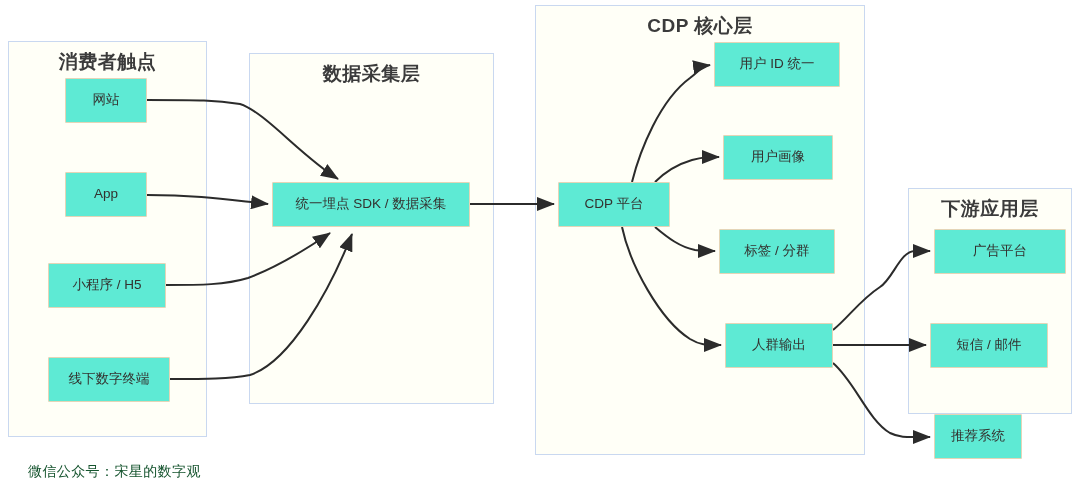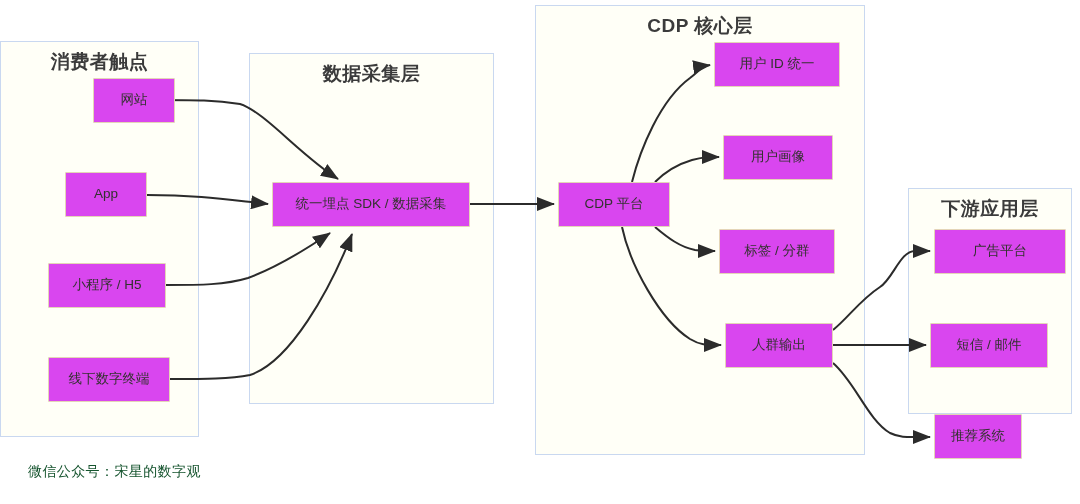--- a/index.html
+++ b/index.html
@@ -75,7 +75,7 @@
 
 <div id="canvas">
 
-  <div class="group-box" id="group-0" style="left: 0; top: 41px; width: 199px; height: 396px;">
+  <div class="group-box" id="group-0" style="left: 8px; top: 41px; width: 199px; height: 396px;">
     <div class="group-title">消费者触点</div>
   </div>
   <div class="group-box" id="group-1" style="left: 249px; top: 53px; width: 245px; height: 351px;">

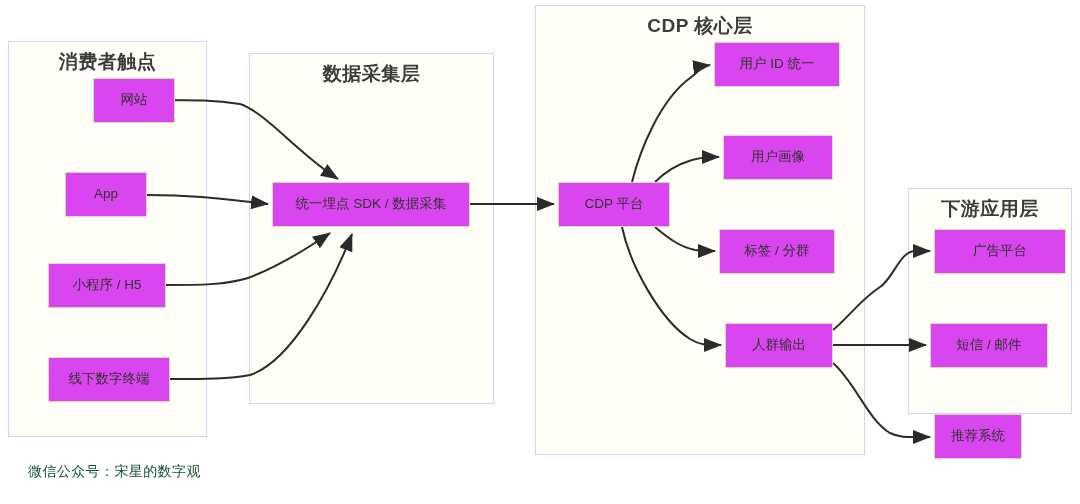--- a/index.html
+++ b/index.html
@@ -36,7 +36,7 @@
   }
   .node {
     position: absolute;
-    background: #d946ef;
+    background: #5eead4;
     border: 1px solid #e4d5b7;
     box-sizing: border-box;
     display: flex;

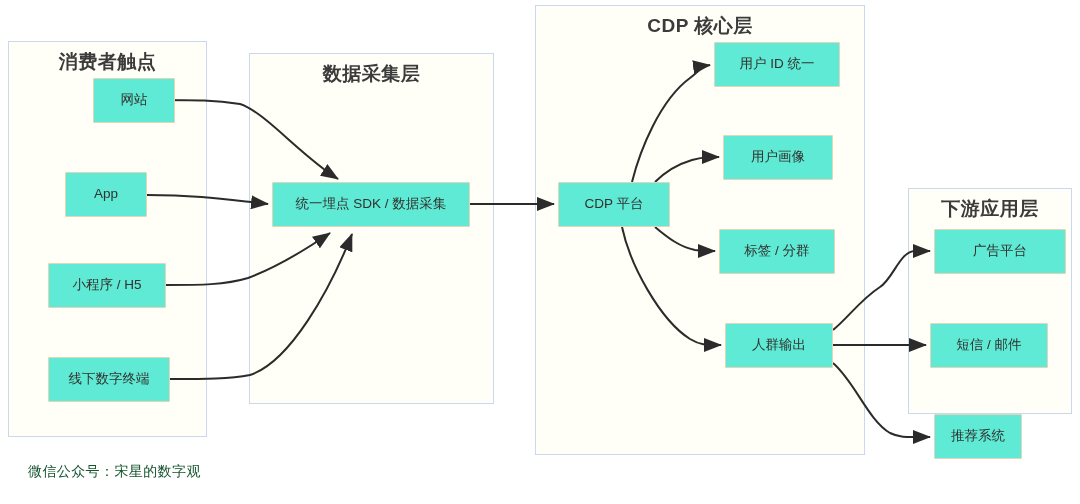--- a/index.html
+++ b/index.html
@@ -110,7 +110,7 @@
       </g>
   </svg>
 
-  <div class="node" id="node-0" style="left: 65px; top: 78px; width: 82px; height: 45px; margin-left: 28px;">
+  <div class="node" id="node-0" style="left: 65px; top: 78px; width: 82px; height: 45px;">
       <span>网站</span>
     </div>
   <div class="node" id="node-1" style="left: 65px; top: 172px; width: 82px; height: 45px;">

